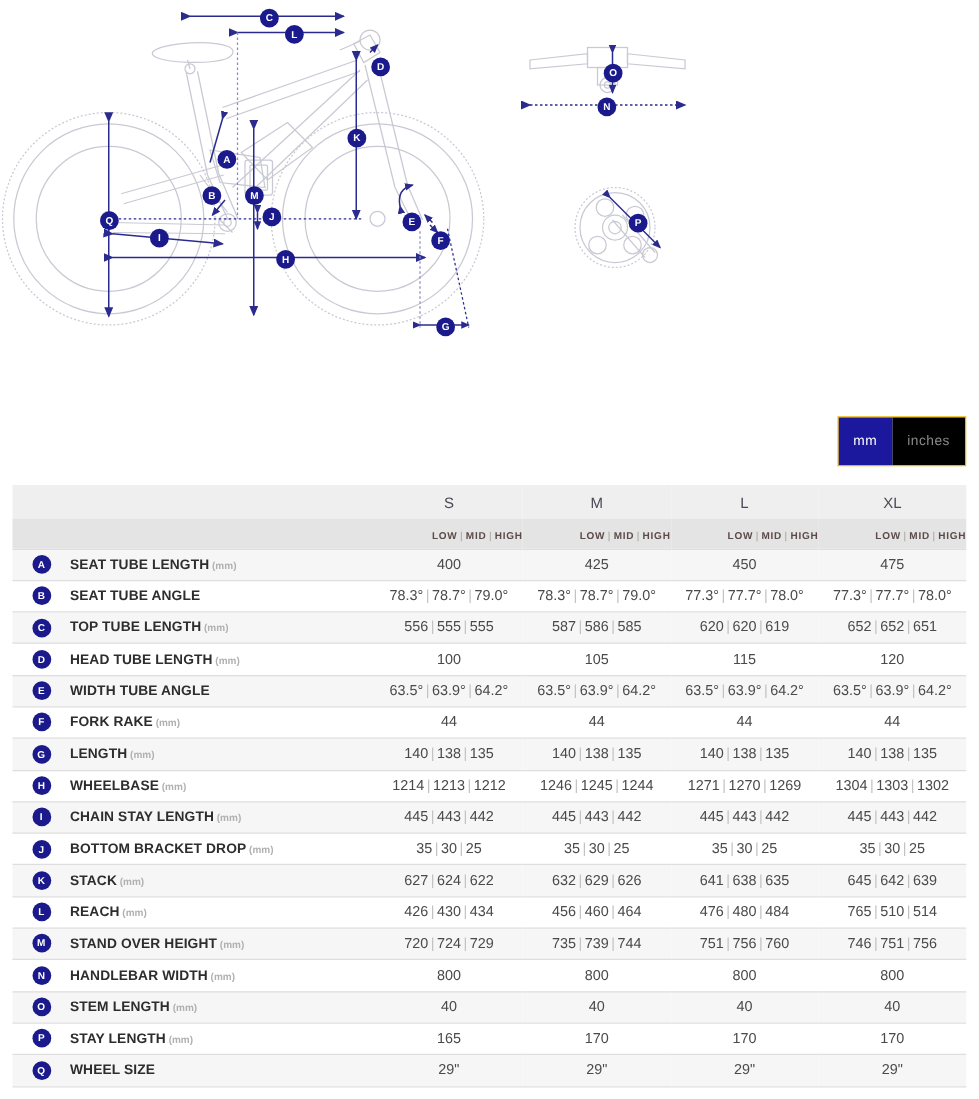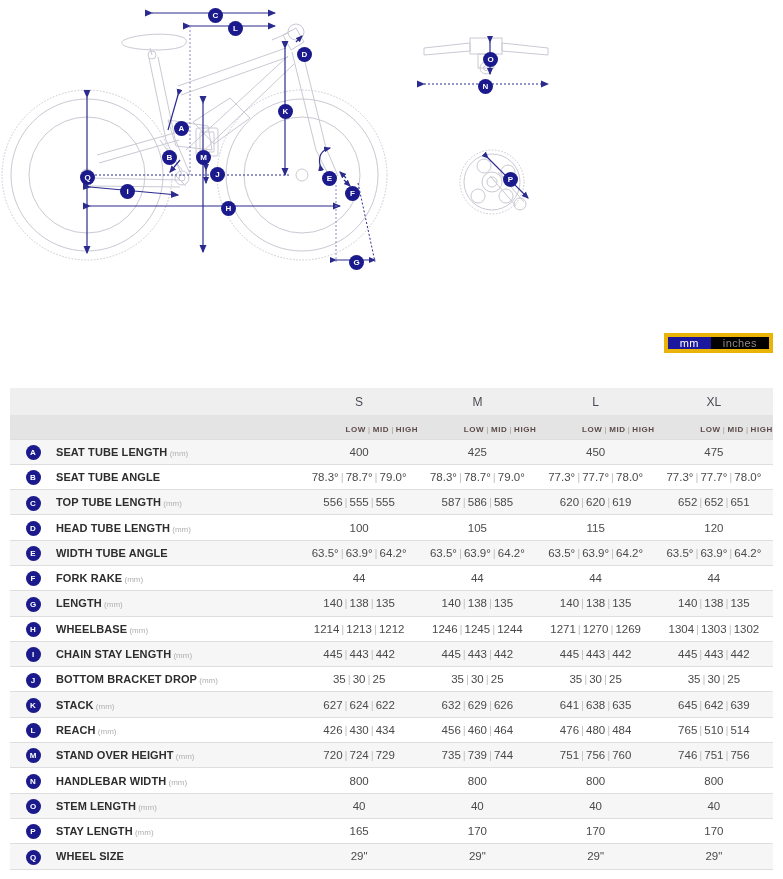--- a/index.html
+++ b/index.html
@@ -26,9 +26,9 @@
     right:10px;
     top:333px;
     display:flex;
-    border:4px solid #eab308;
+    border:1px solid #eab308;
     background:#fff;
-    height:20px;
+    height:40px;
     box-sizing:border-box;
   }
   .unit-btn{

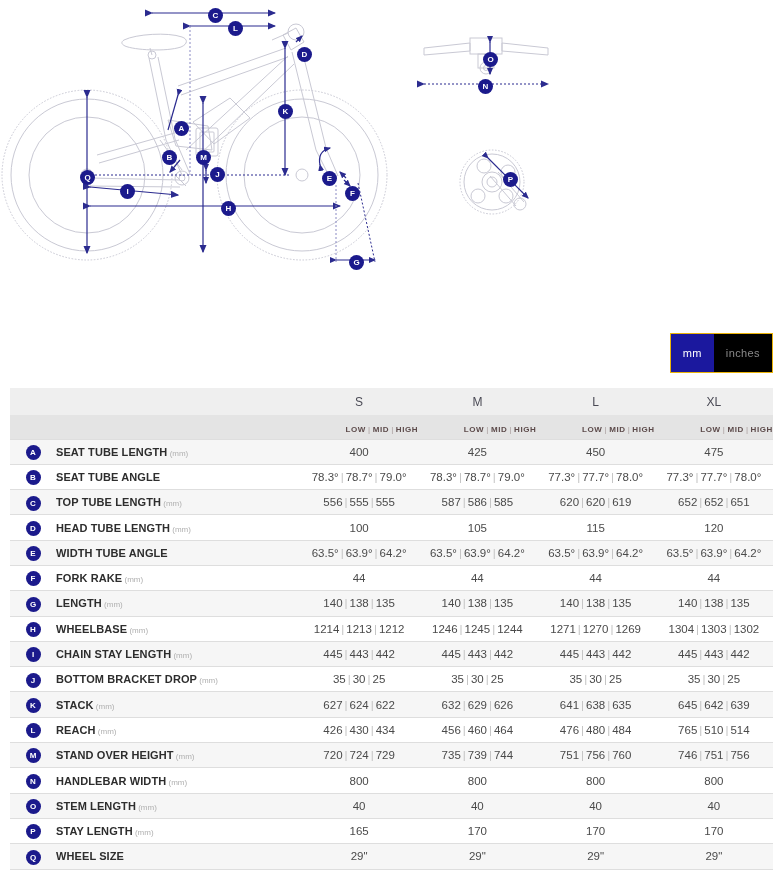--- a/index.html
+++ b/index.html
@@ -110,7 +110,7 @@
   }
   .unit-sub{
     font-size:8px;
-    font-weight:normal;
+    font-weight:bold;
     color:#b0b0b0;
     letter-spacing:0;
   }

